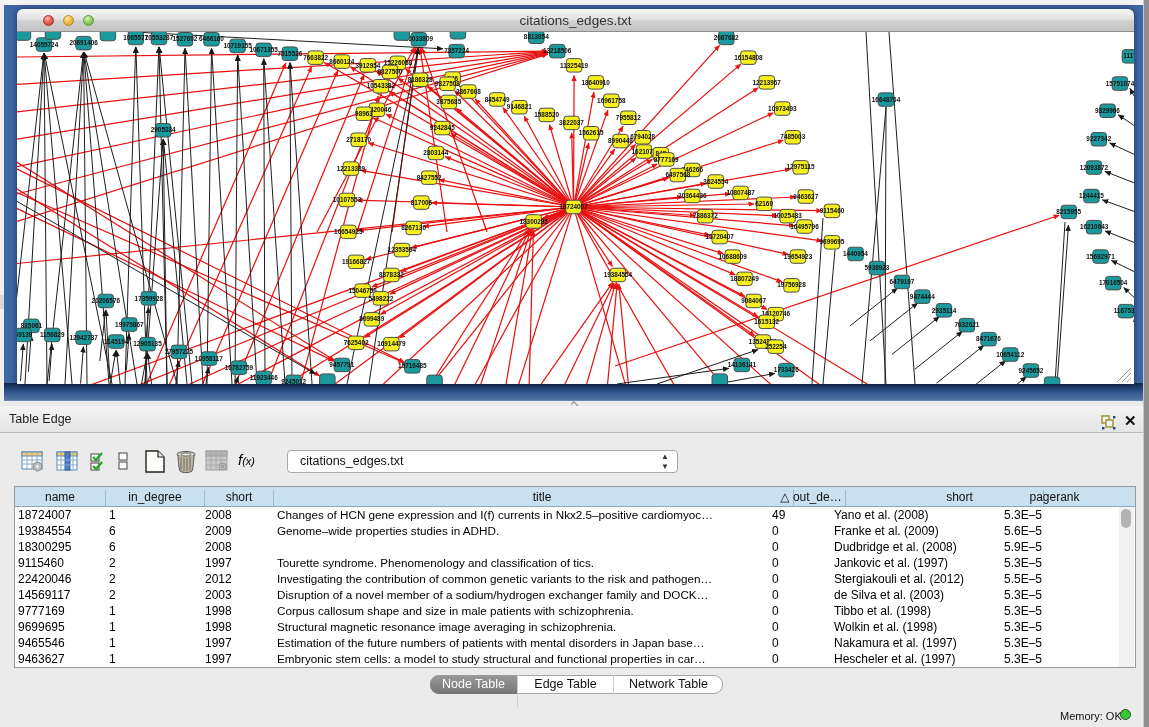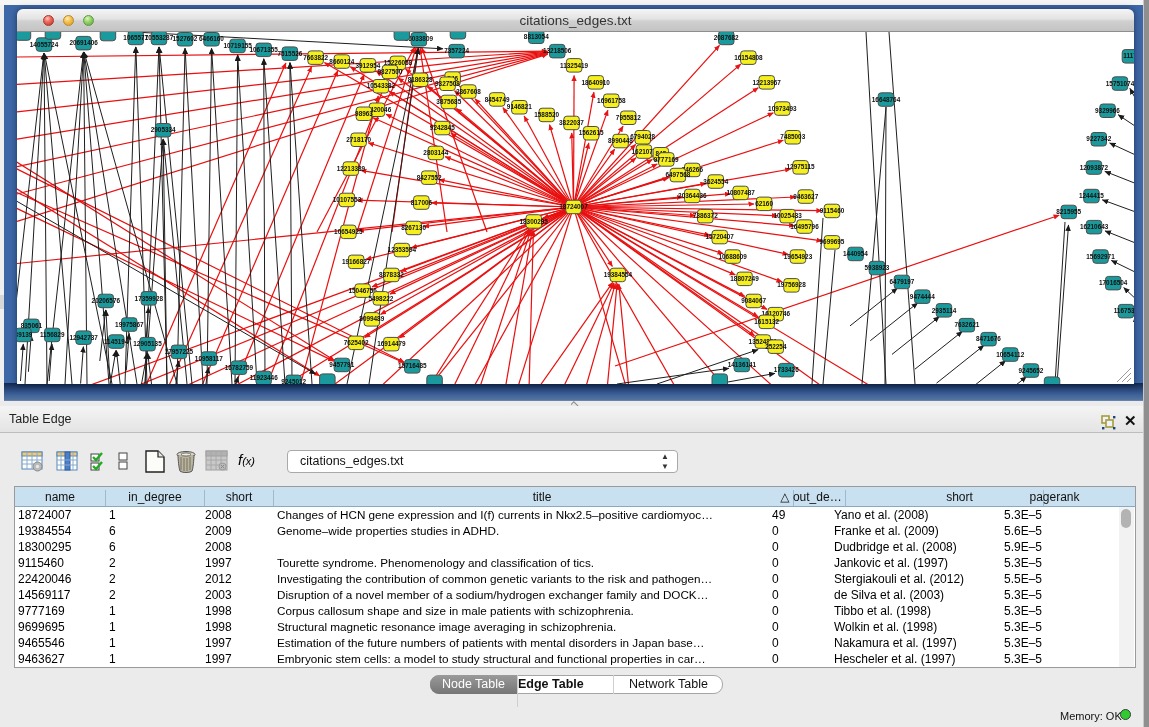--- a/index.html
+++ b/index.html
@@ -49,7 +49,7 @@
 #tabs { position:absolute; left:430px; top:675px; width:293px; height:19px; background:#fff;
   border:1px solid #a6a6a6; border-radius:9px; overflow:hidden; font-size:12.5px; }
 #tab1 { left:430px; top:675px; width:87px; height:19px; background:linear-gradient(to bottom,#9a9a9a,#757575); color:#fff; text-align:center; position:absolute; line-height:18px; font-size:12.5px; border-radius:9px 0 0 9px;}
-#tab2 { left:517px; top:675px; width:96px; height:32px; color:#111; position:absolute; line-height:18px; border-left:1px solid #cfcfcf; font-size:12.5px;font-weight:bold;}
+#tab2 { left:517px; top:675px; width:96px; height:32px; color:#111; text-align:center; position:absolute; line-height:18px; border-left:1px solid #cfcfcf; font-size:12.5px;}
 #tab3 { left:613px; top:675px; width:110px; height:19px; color:#111; text-align:center; position:absolute; line-height:18px; border-left:1px solid #cfcfcf; font-size:12.5px;}
 #mem { position:absolute; left:1060px; top:710px; font-size:11px; color:#111; }
 #memdot { position:absolute; left:1120px; top:709px; width:11px; height:11px; border-radius:50%;

